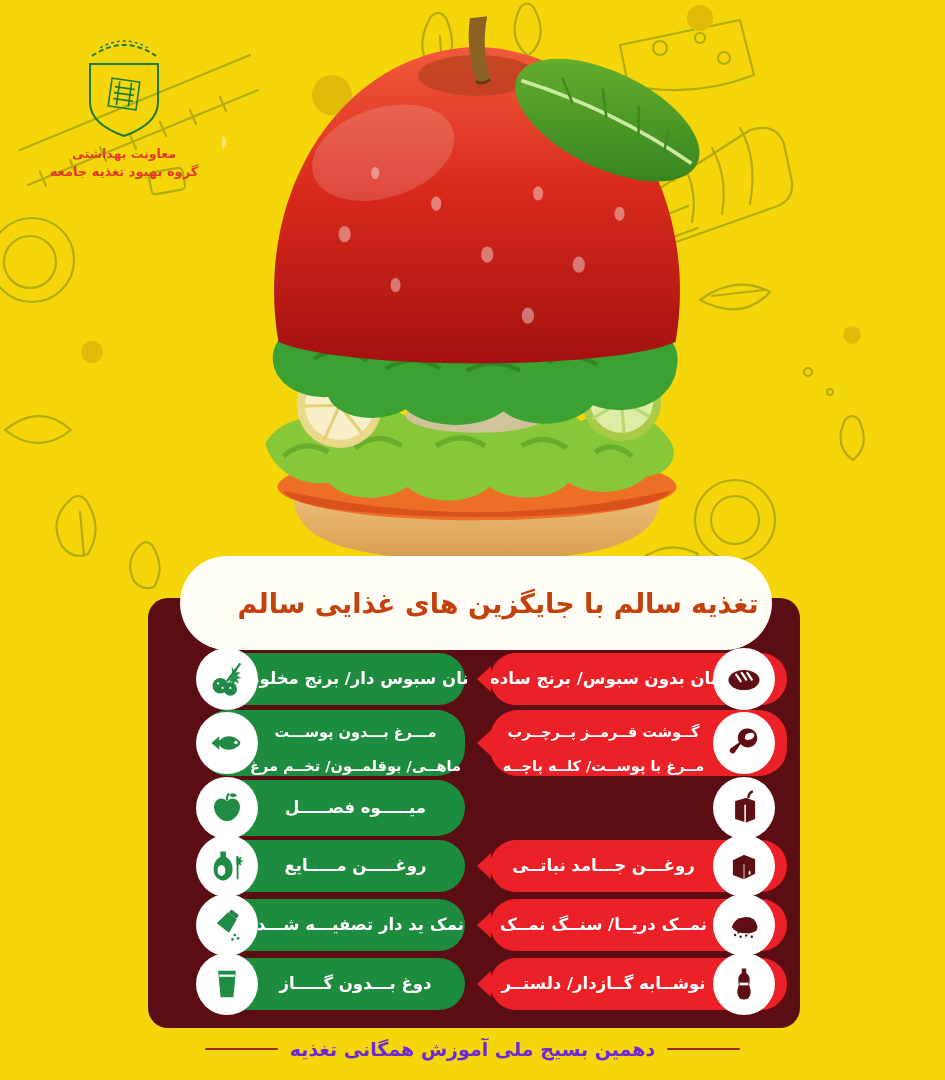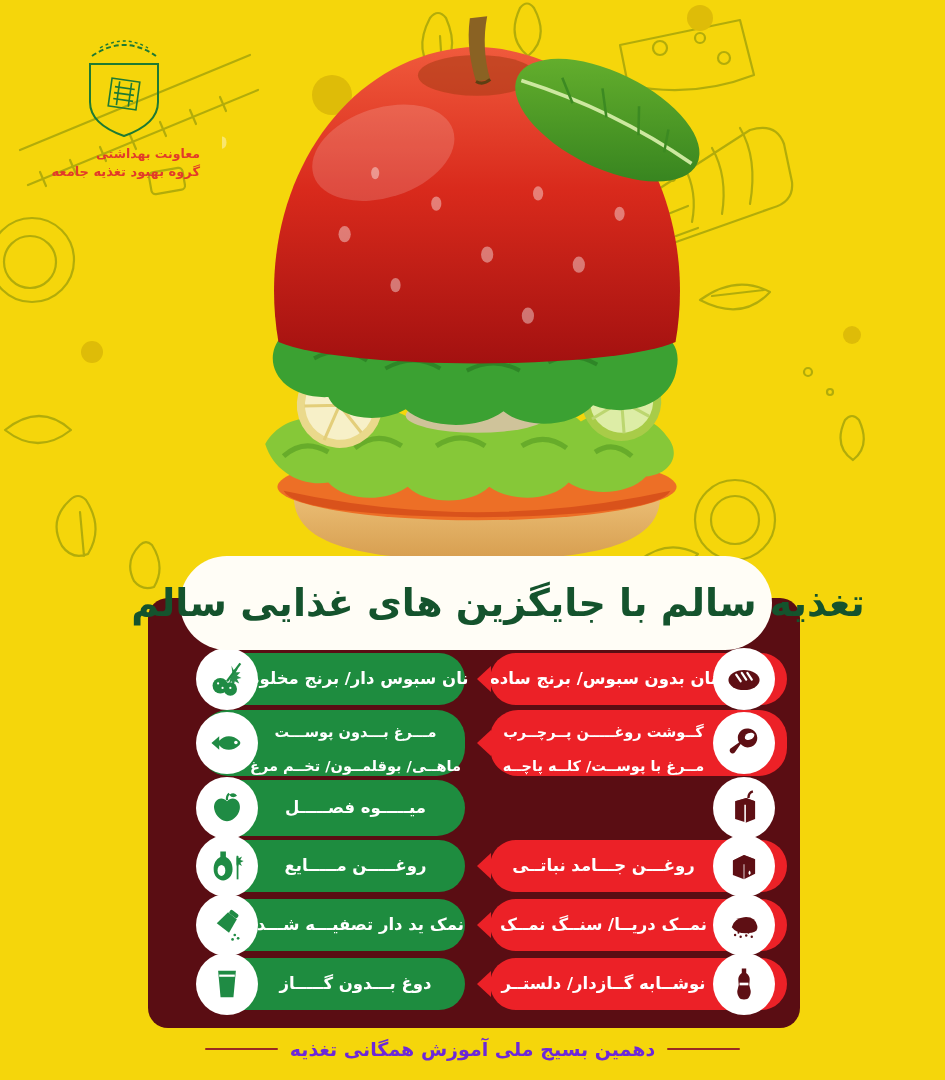--- a/index.html
+++ b/index.html
@@ -11,7 +11,7 @@
   
   #doodles{position:absolute;left:0;top:0;z-index:0;}
   
-  .logo{position:absolute;left:48px;top:34px;width:152px;z-index:3;}
+  .logo{position:absolute;left:48px;top:34px;width:152px;z-index:3;text-align:center;}
   .logo svg{display:block;margin:0 auto;}
   .logo .cap{direction:rtl;color:#E23A2A;font-weight:bold;line-height:1.45;}
   .logo .cap1{font-size:12.5px;margin-top:3px;}

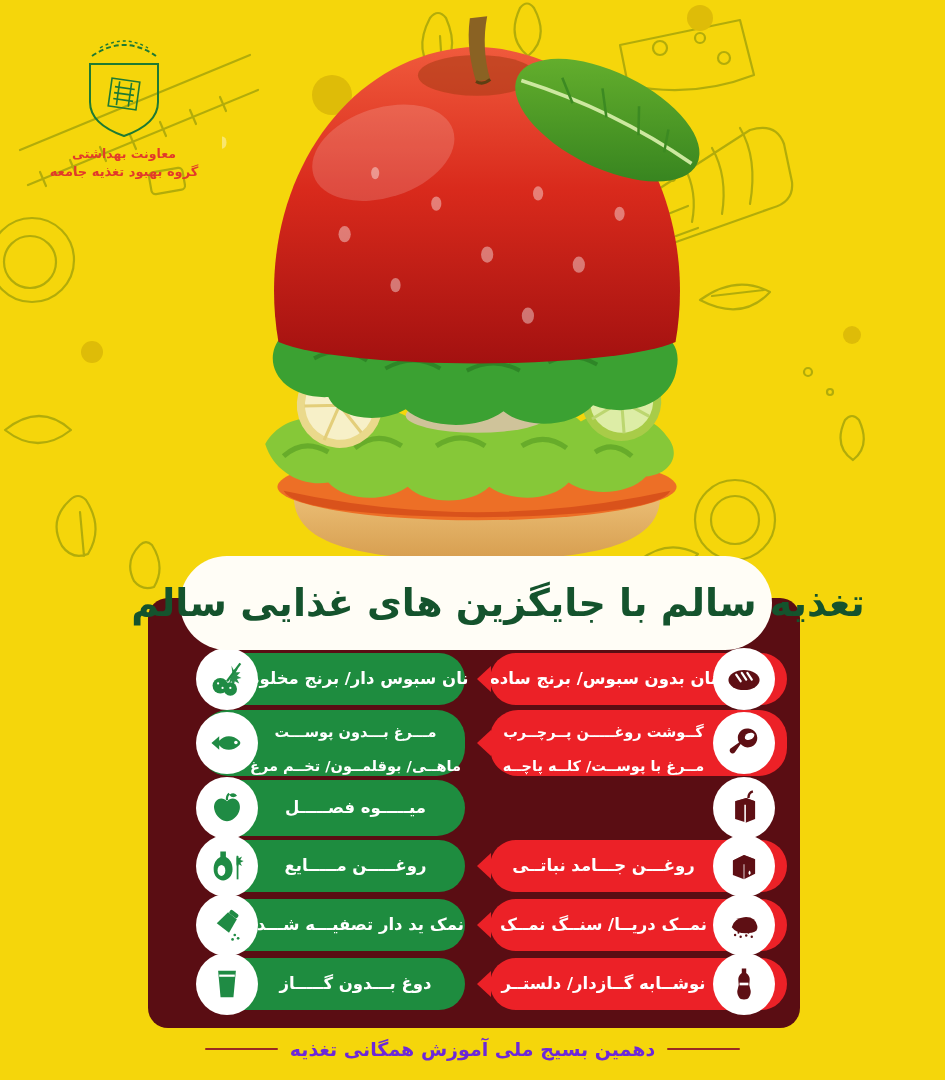--- a/index.html
+++ b/index.html
@@ -25,7 +25,7 @@
     display:flex;align-items:center;justify-content:center;
   }
   .banner span{
-    direction:rtl;color:#14532d;font-size:38px;font-weight:bold;white-space:nowrap;margin-left:44px;
+    direction:rtl;color:#c2410c;font-size:27px;font-weight:bold;white-space:nowrap;margin-left:44px;
   }
   
   .panel{

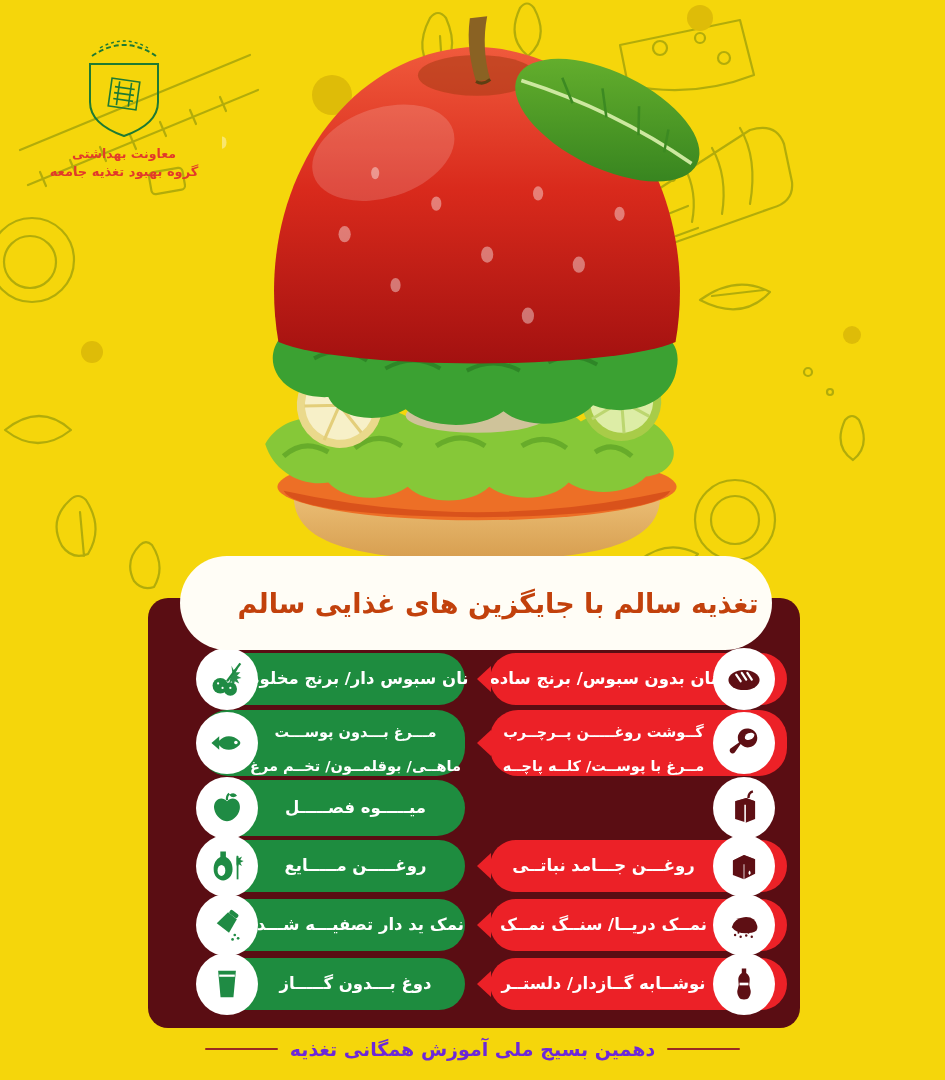--- a/index.html
+++ b/index.html
@@ -268,7 +268,7 @@
         </svg>
     </div>
     <div class="pill red">
-      <span class="ptext">گــوشت روغـــــن پــرچــرب</span>
+      <span class="ptext">گــوشت قــرمــز پــرچــرب</span>
       <span class="ptext">مــرغ با پوســت/ کلــه پاچــه</span>
     </div>
     <div class="circle red-c c-right">

